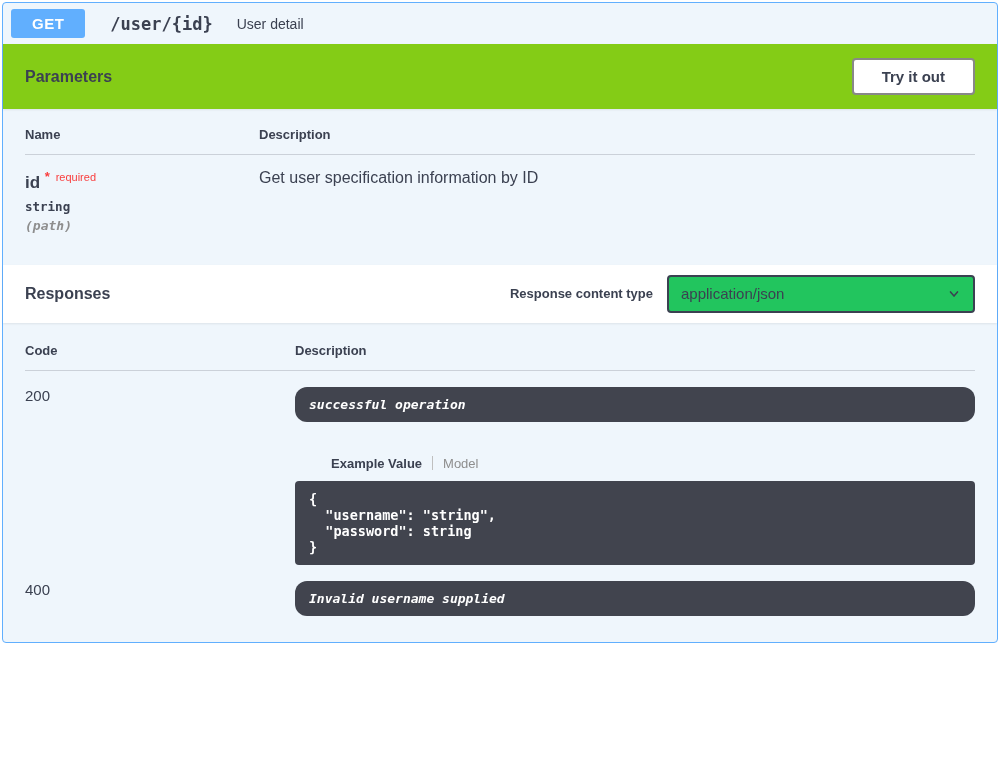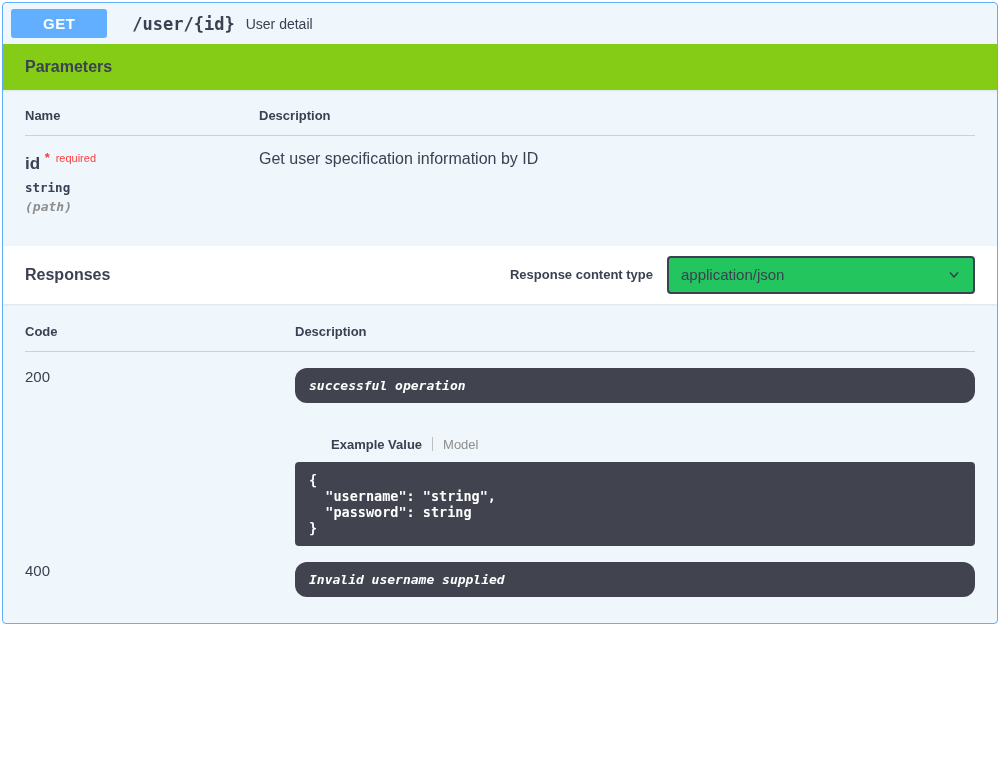--- a/index.html
+++ b/index.html
@@ -26,7 +26,7 @@
     font-weight: 700;
     font-size: 15px;
     border-radius: 3px;
-    padding: 6px 32px;
+    padding: 6px 21px;
     letter-spacing: 0.5px;
   }
   .path {

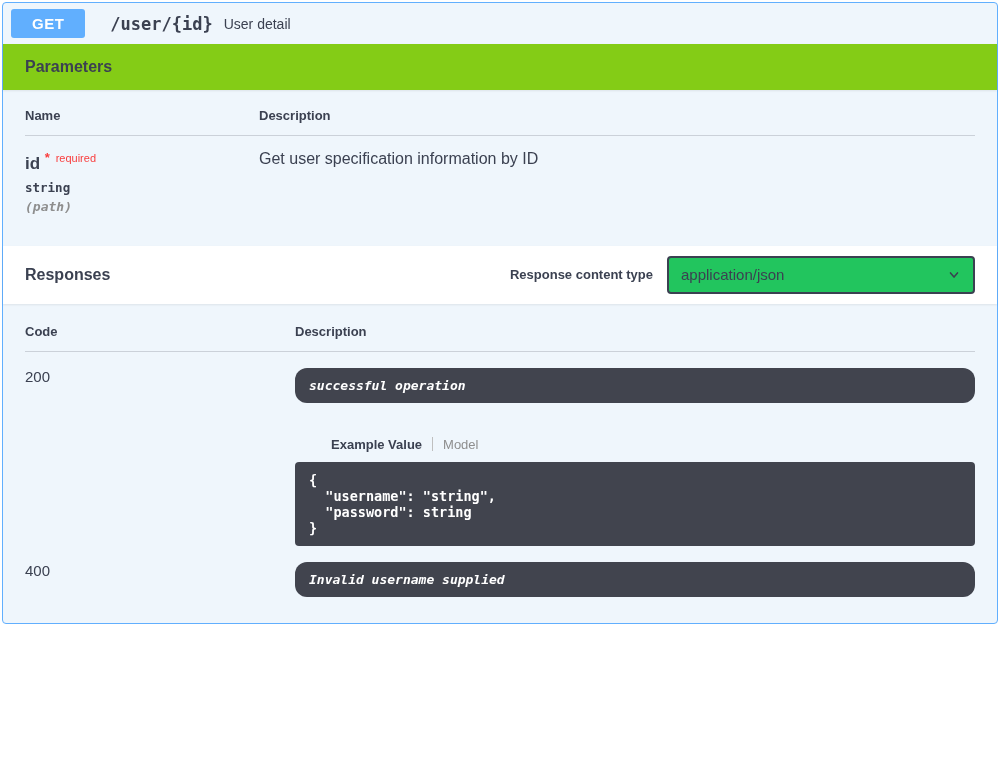--- a/index.html
+++ b/index.html
@@ -39,7 +39,7 @@
   .summary {
     font-size: 14px;
     color: #3b4151;
-    margin-left: 11px;
+    margin-left: 24px;
   }
   .section-bar {
     display: flex;

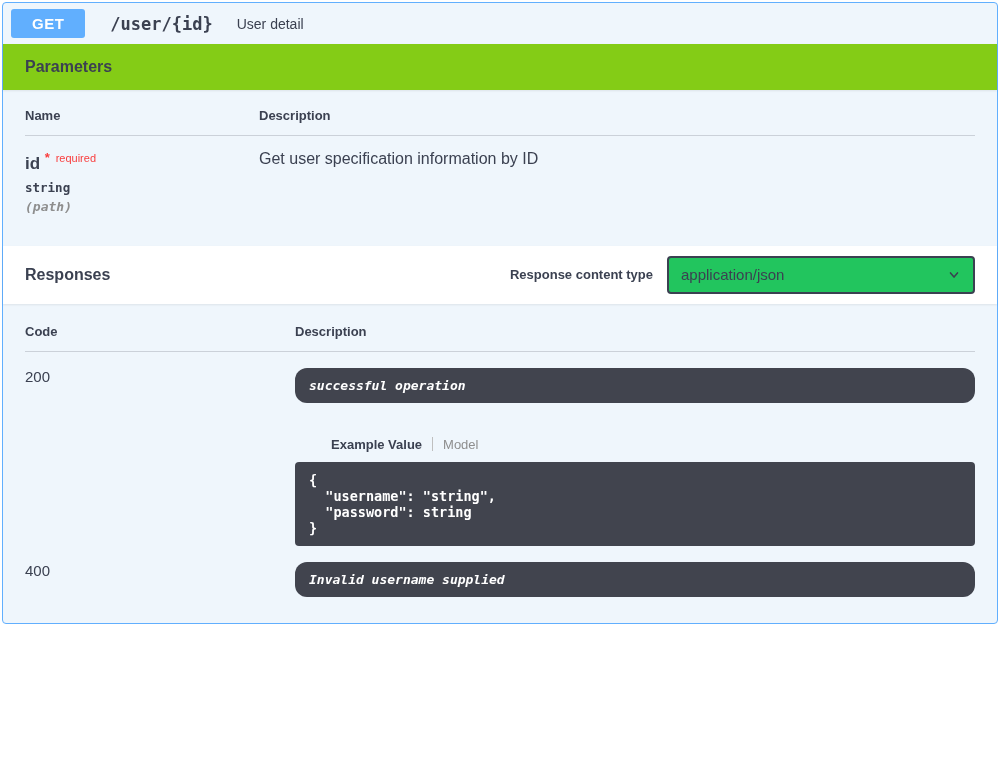--- a/index.html
+++ b/index.html
@@ -241,6 +241,7 @@
 
   <div class="section-bar">
     <span class="section-title">Parameters</span>
+    <button class="try-btn">Try it out</button>
   </div>
 
   <div class="params-body">

